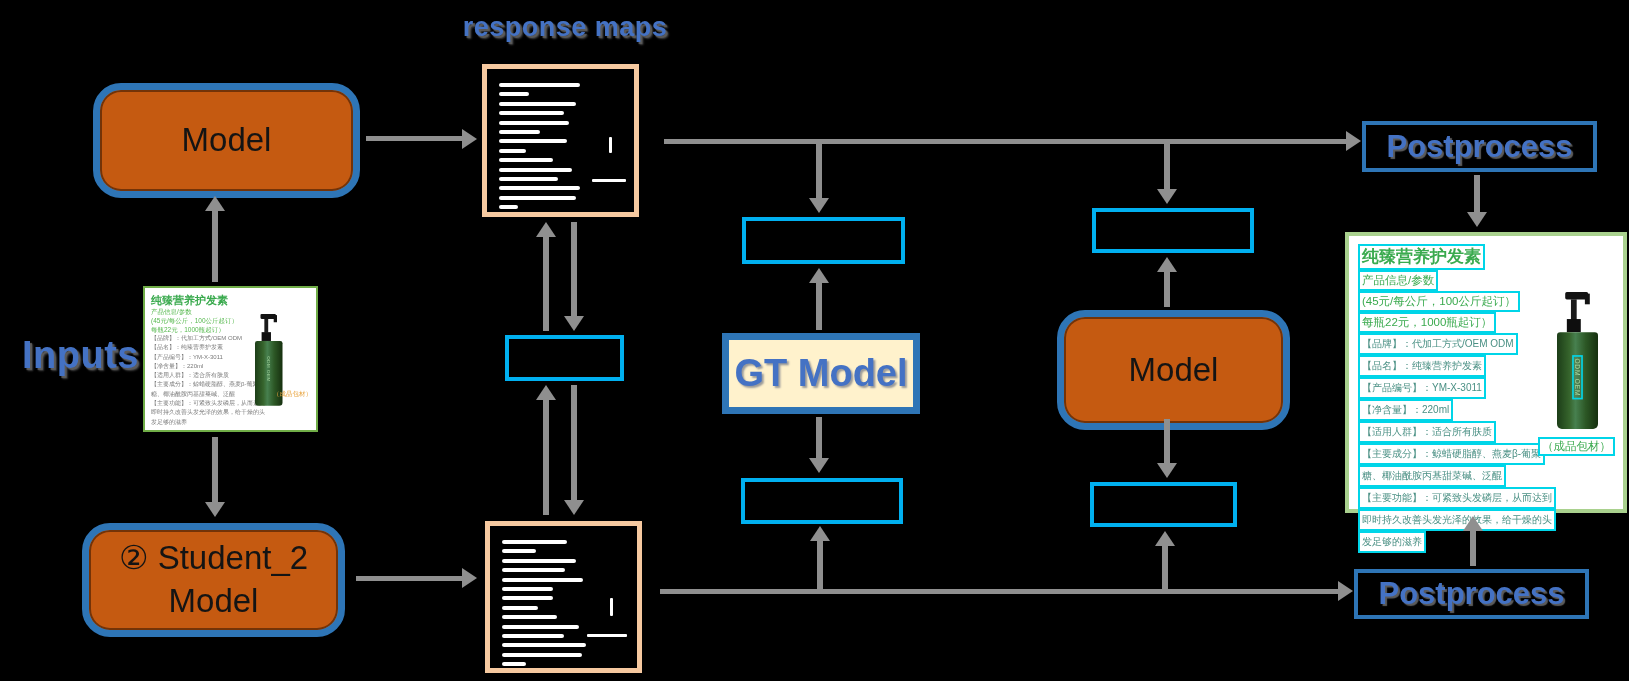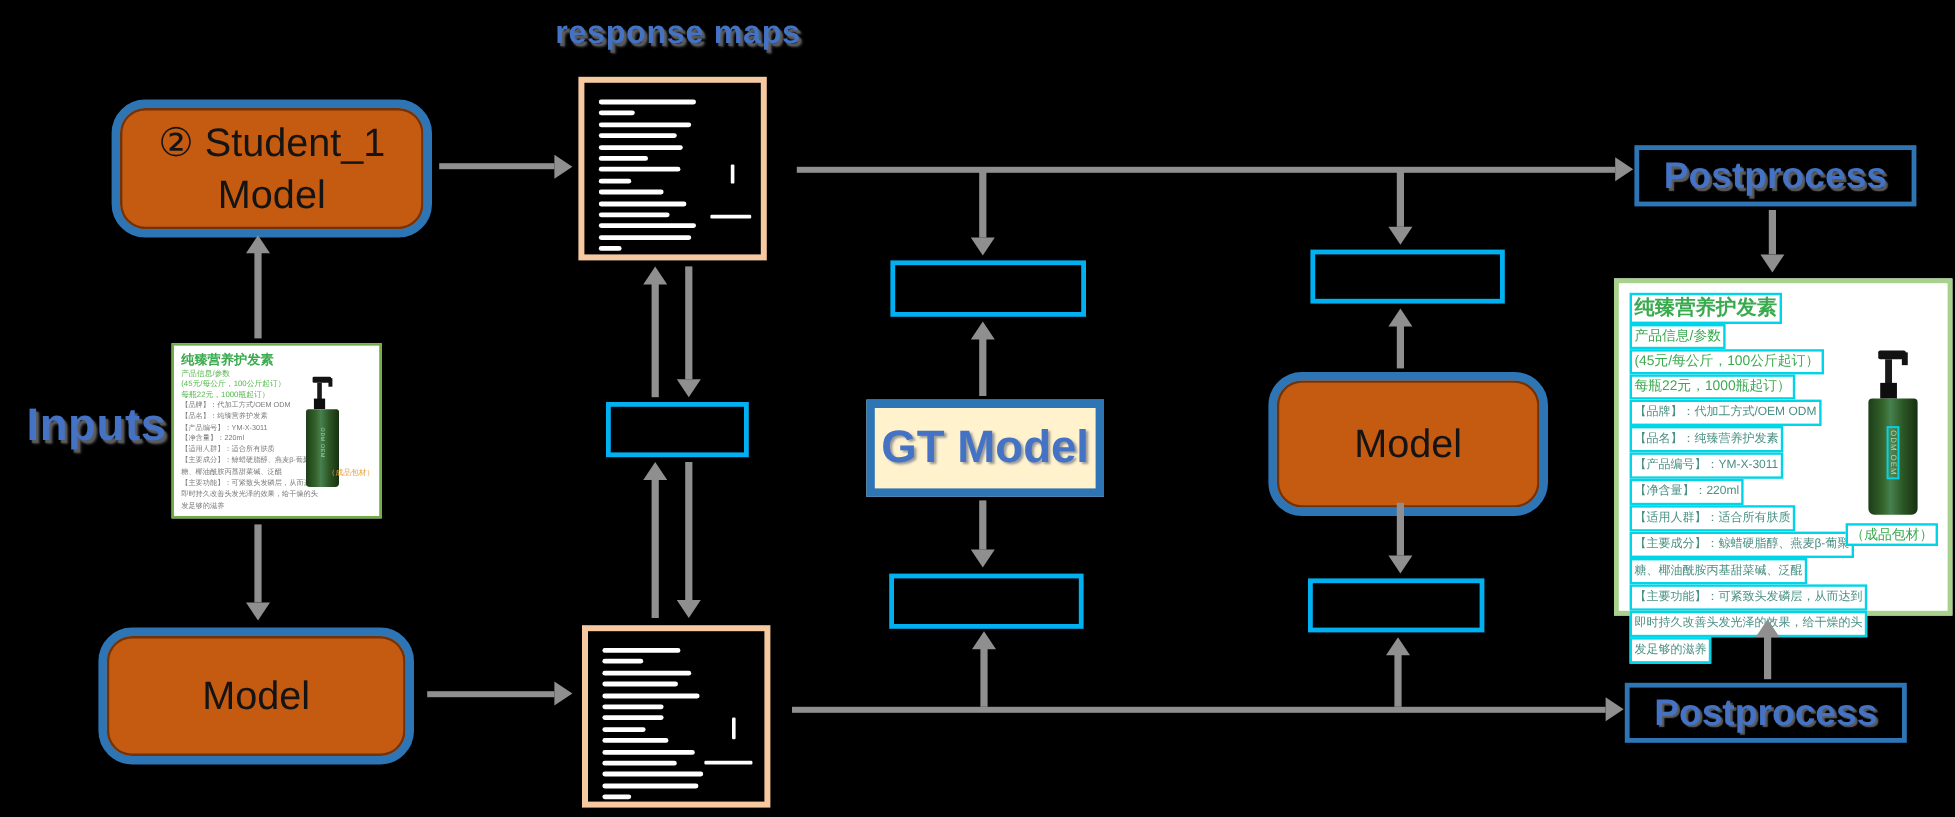--- a/index.html
+++ b/index.html
@@ -99,7 +99,6 @@
   <div class="shadow-text rm-title">response maps</div>
 
   <div class="model-box" style="left:93px;top:83px;width:253px;height:101px">
-    <div>② Student_1</div>
     <div>Model</div>
   </div>
   <div class="model-box" style="left:82px;top:523px;width:249px;height:100px">

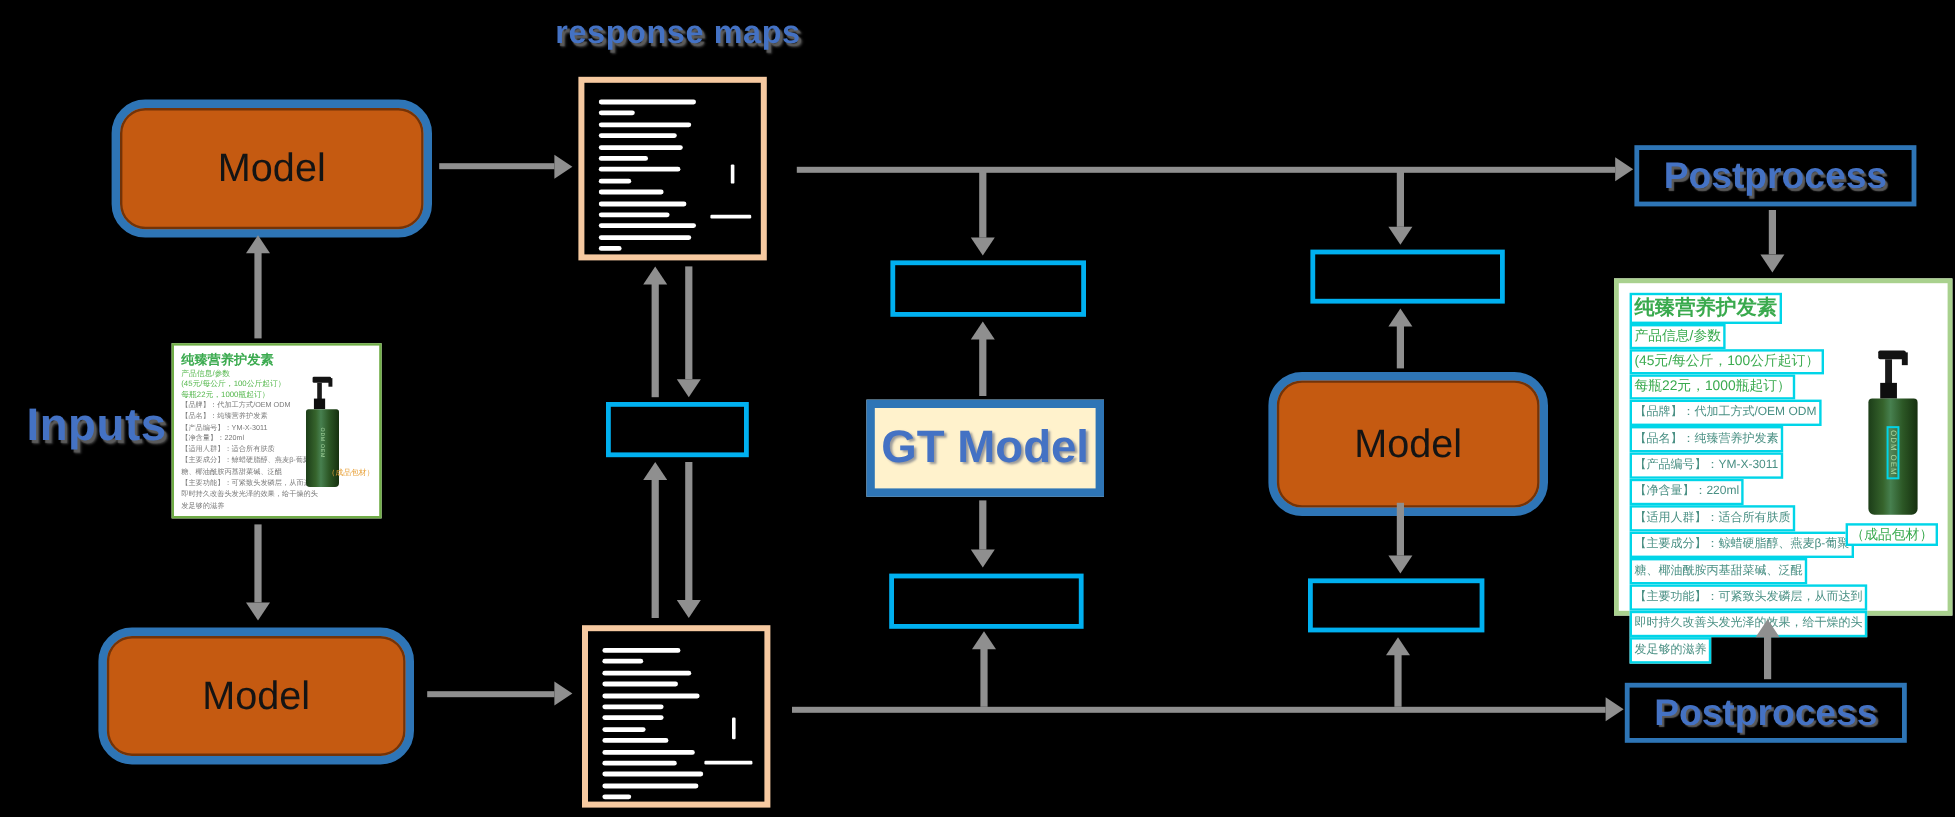--- a/index.html
+++ b/index.html
@@ -102,6 +102,7 @@
     <div>Model</div>
   </div>
   <div class="model-box" style="left:82px;top:523px;width:249px;height:100px">
+    <div>② Student_2</div>
     <div>Model</div>
   </div>
   <div class="model-box" style="left:1057px;top:310px;width:219px;height:106px">

